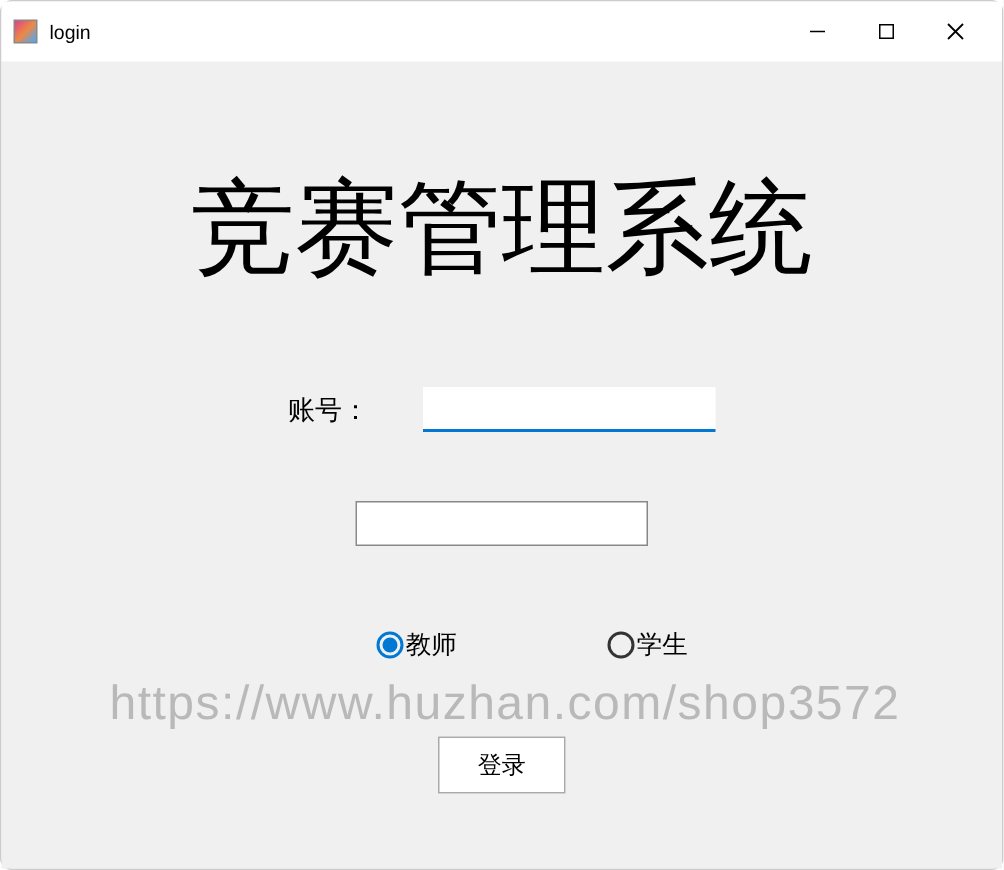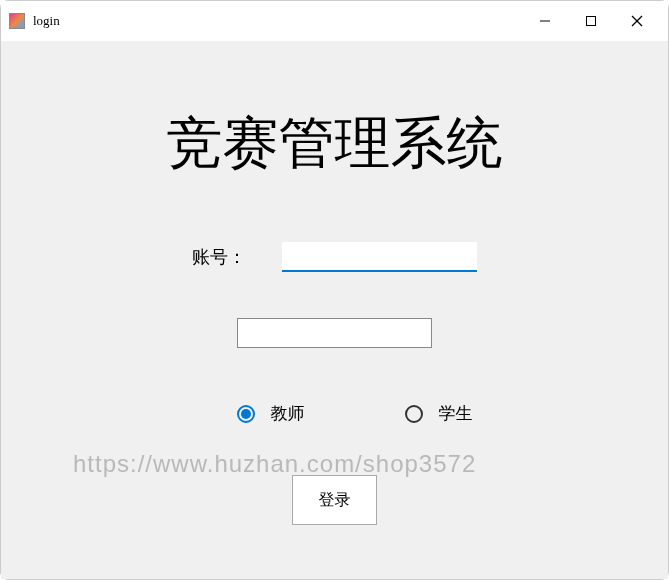--- a/index.html
+++ b/index.html
@@ -28,7 +28,6 @@
       align-items: center;
       padding: 0 8px;
       background: #fff;
-      font-family: Liberation Serif, serif;
     }
     .titlebar-icon {
       width: 16px;

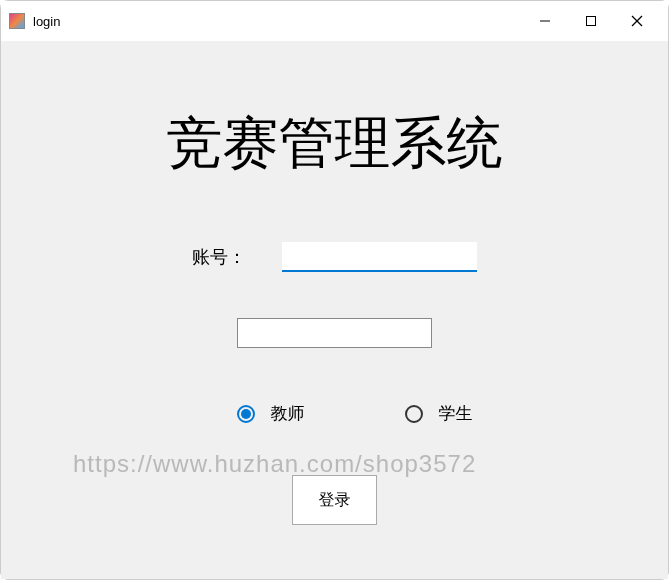--- a/index.html
+++ b/index.html
@@ -69,7 +69,7 @@
     }
     .main-title {
       font-family: "SimSun", "宋体", serif;
-      font-size: 56px;
+      font-size: 69px;
       font-weight: normal;
       color: #000;
       margin-bottom: 60px;

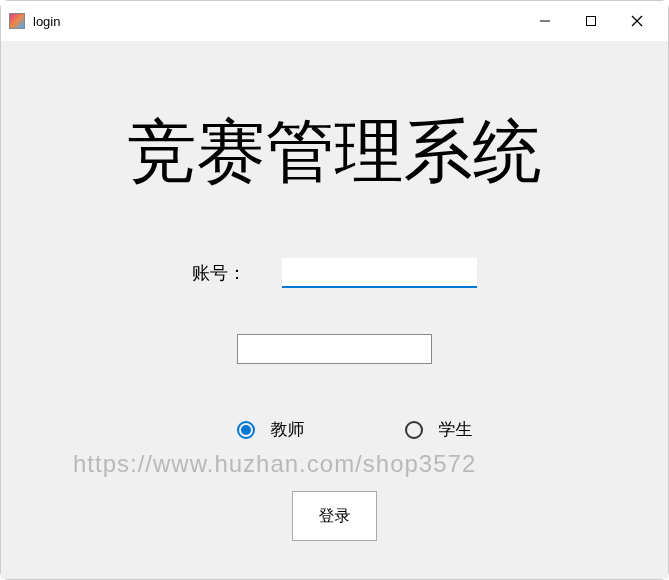--- a/index.html
+++ b/index.html
@@ -107,7 +107,7 @@
     .radio-option {
       display: flex;
       align-items: center;
-      gap: 16px;
+      gap: 2px;
       cursor: default;
     }
     .radio-circle {

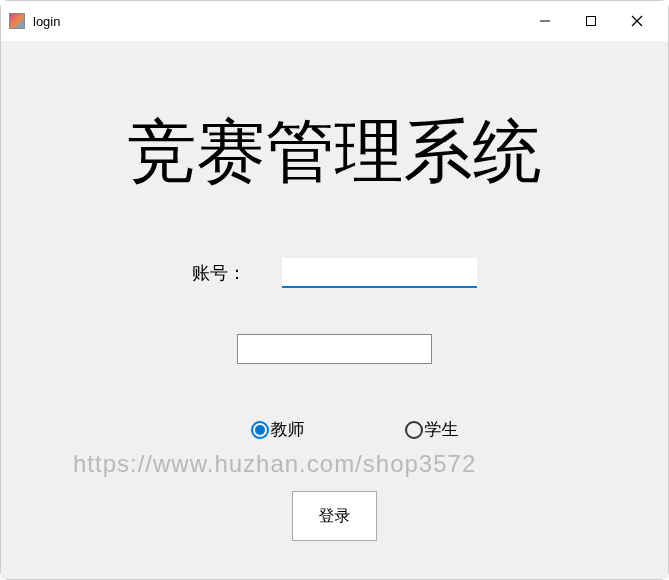--- a/index.html
+++ b/index.html
@@ -150,7 +150,7 @@
       position: absolute;
       left: 73px;
       top: 450px;
-      font-size: 24px;
+      font-size: 32px;
       color: rgba(130, 130, 130, 0.5);
       font-family: Arial, sans-serif;
       pointer-events: none;

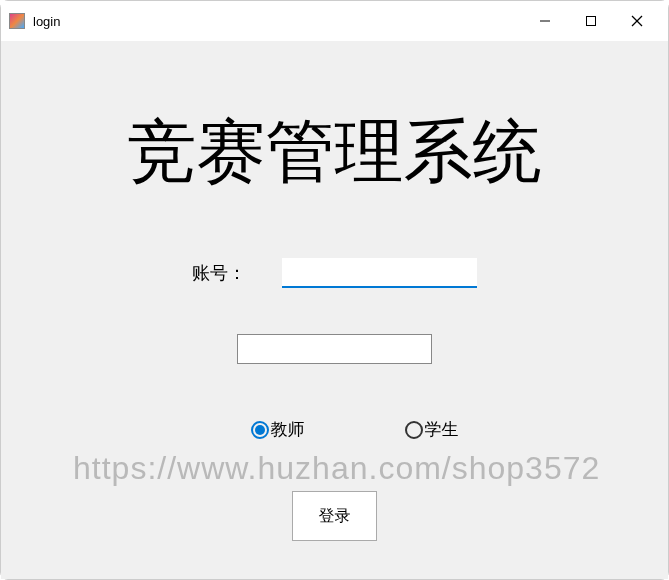--- a/index.html
+++ b/index.html
@@ -139,7 +139,7 @@
     }
     .btn {
       width: 85px;
-      height: 50px;
+      height: 38px;
       background: #fff;
       border: 1px solid #aaa;
       font-size: 16px;

